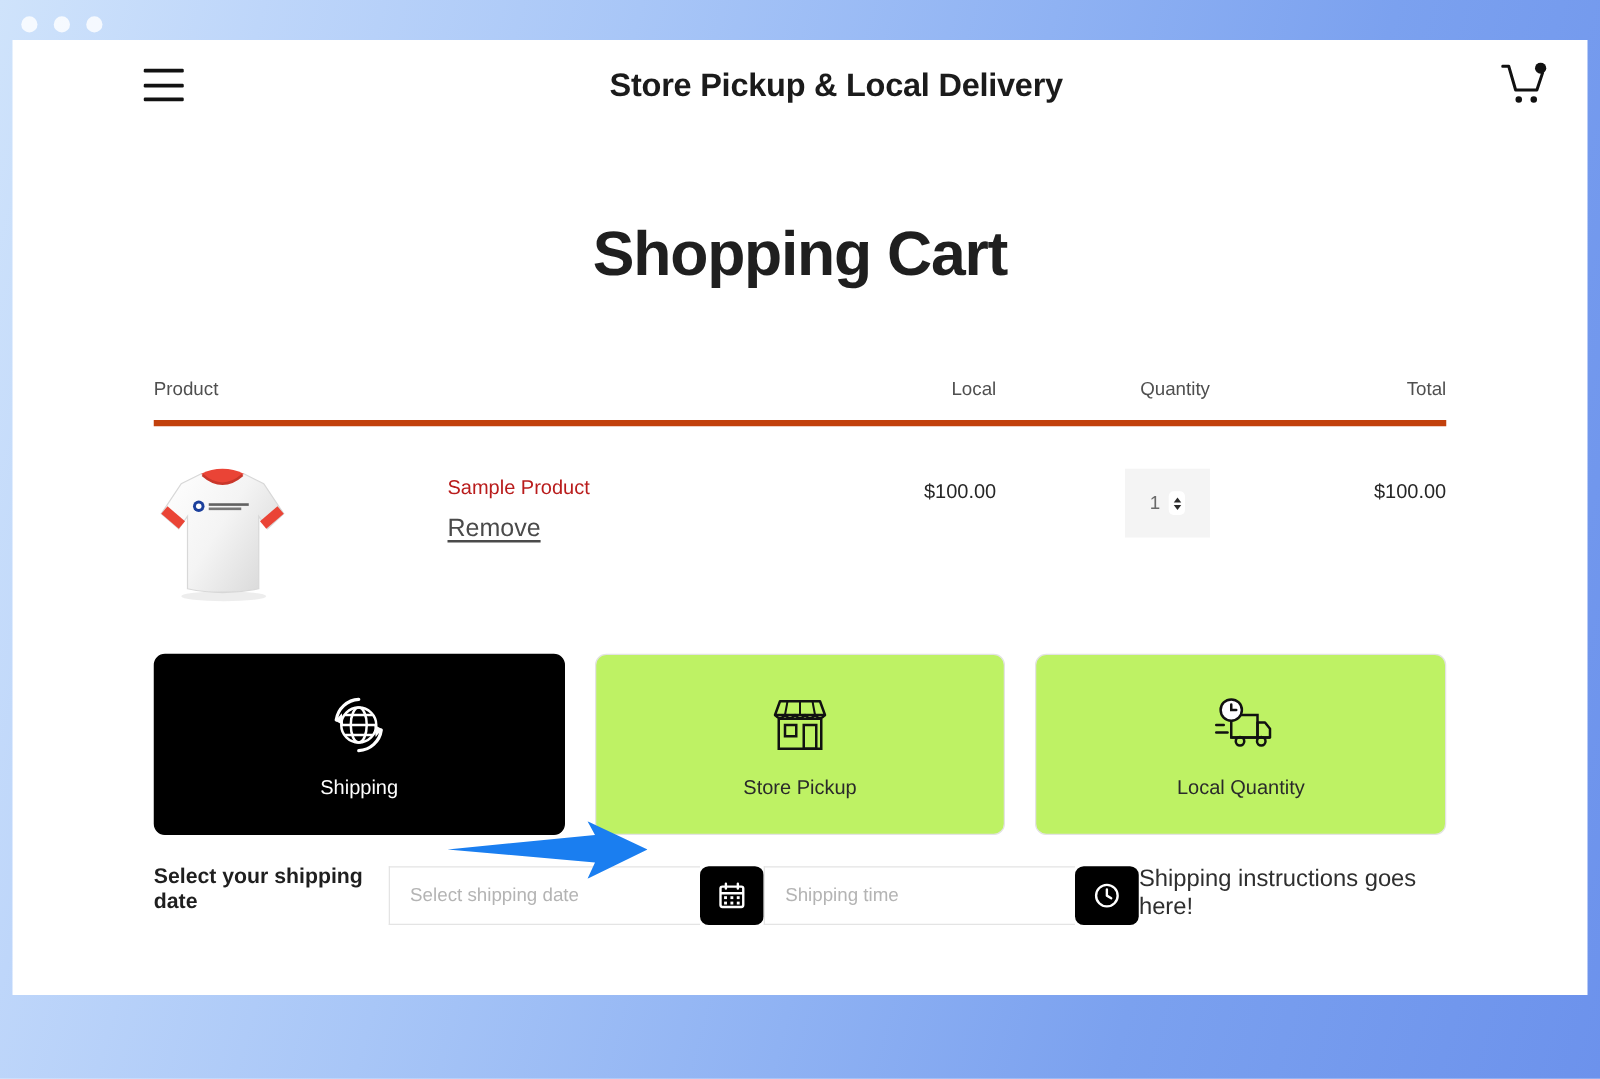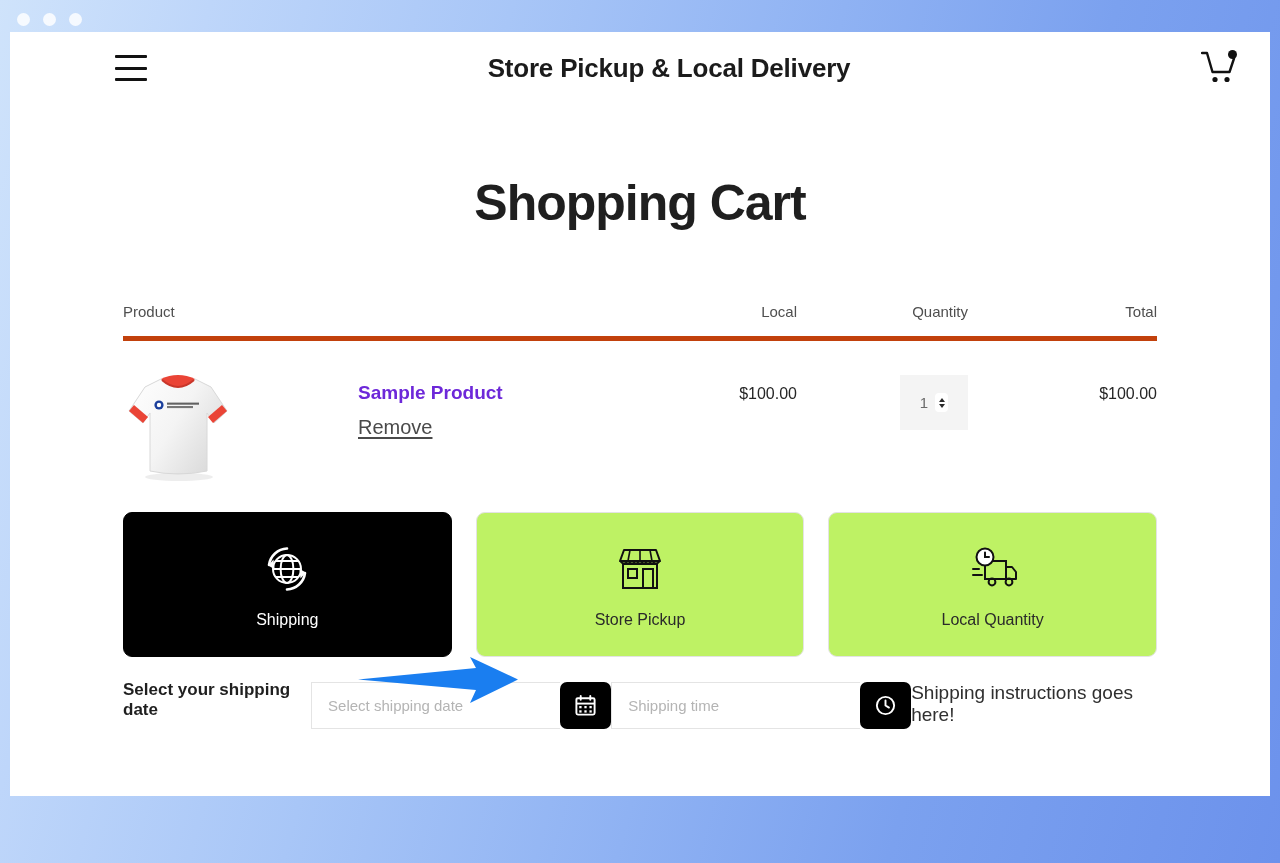--- a/index.html
+++ b/index.html
@@ -147,9 +147,9 @@
 
   .product-info { padding-left: 125px; padding-top: 15px; }
   .product-name {
-    font-size: 19px;
-    font-weight: bold;
-    color: #6d28d9;
+    font-size: 16px;
+    font-weight: normal;
+    color: #b91c1c;
   }
   .remove-link {
     display: inline-block;

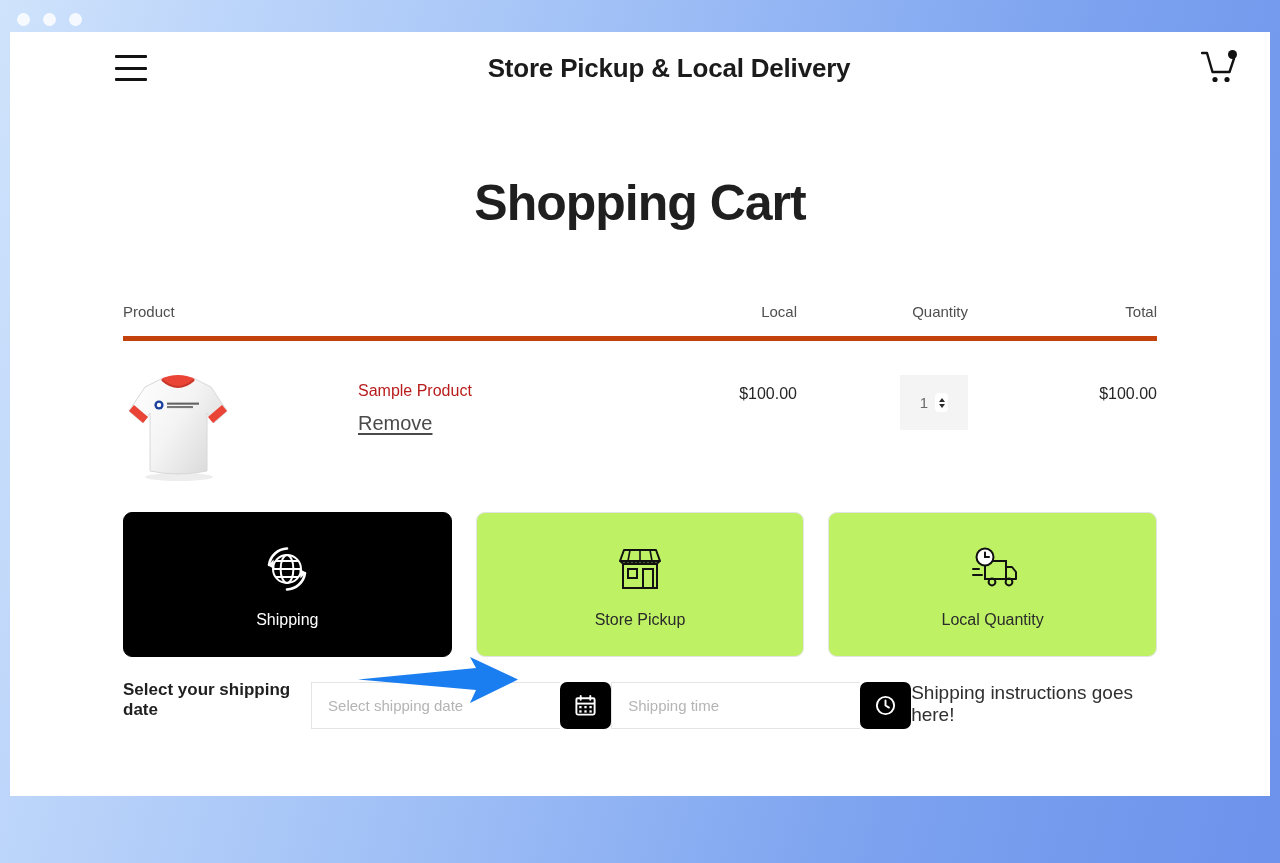--- a/index.html
+++ b/index.html
@@ -221,7 +221,7 @@
   .methods {
     display: flex;
     gap: 24px;
-    margin-top: 27px;
+    margin-top: 38px;
   }
   .method {
     flex: 1;

